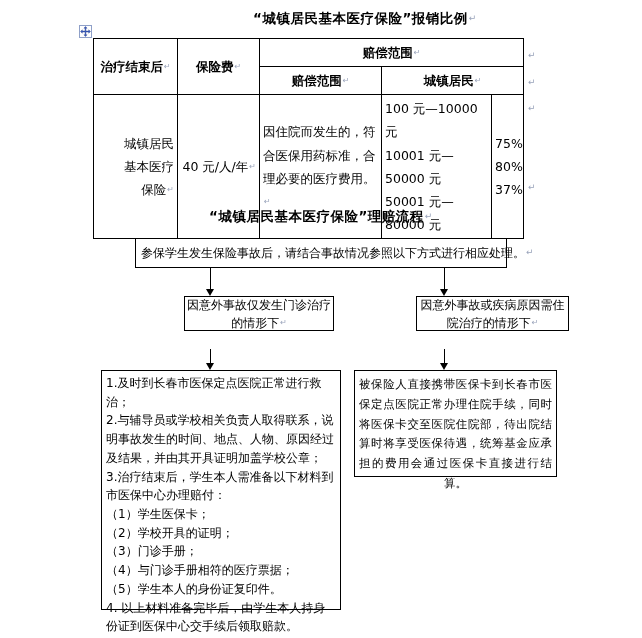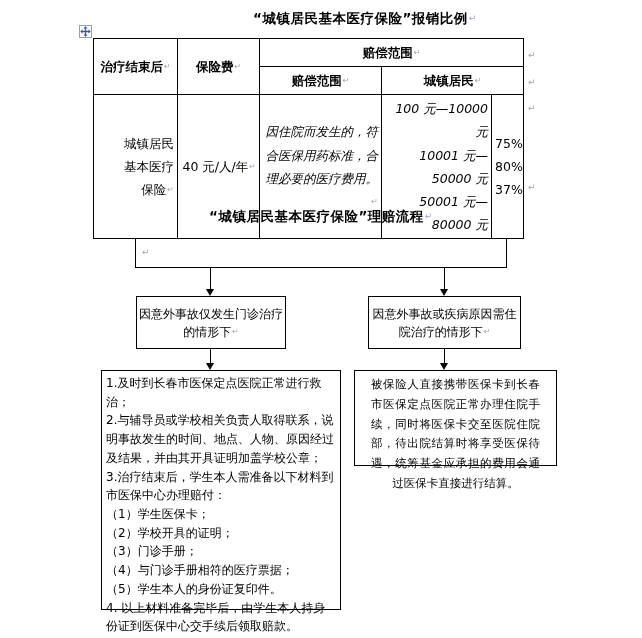--- a/index.html
+++ b/index.html
@@ -61,7 +61,7 @@
   }
   .th { font-weight: bold; text-align: center; }
   .cell-center { text-align: right; }
-  .cell-left { text-align: right; font-style: italic; }
+  .cell-left { text-align: left; }
   .mini-pilcrow {
     font-size: 8px; color: #9aa4bb; font-weight: normal;
     vertical-align: 2px; margin-left: 1px;

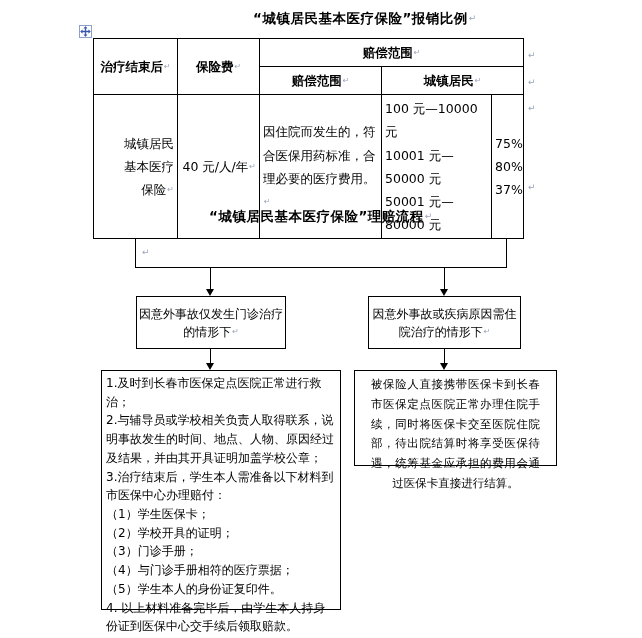--- a/index.html
+++ b/index.html
@@ -211,6 +211,7 @@
   </div>
 
   <div class="flow-box" id="box-top">
+    <span>参保学生发生保险事故后，请结合事故情况参照以下方式进行相应处理。</span>
       <span class="pilcrow">↵</span>
   </div>
 

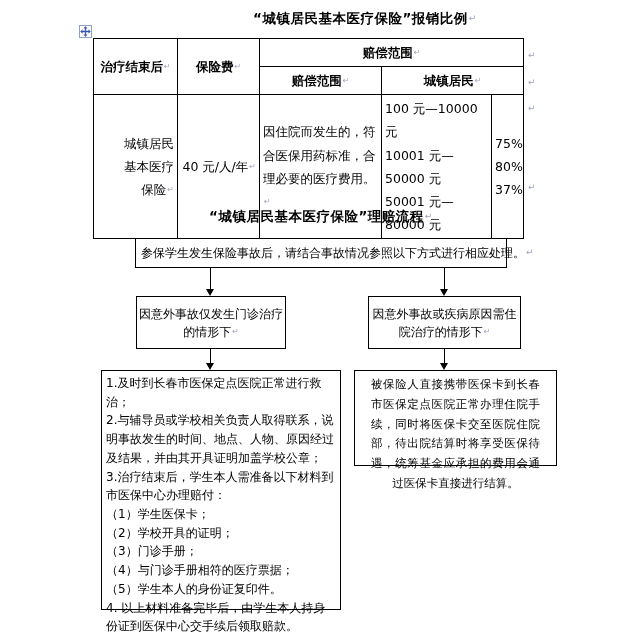--- a/index.html
+++ b/index.html
@@ -90,10 +90,11 @@
     white-space: nowrap;
   }
   #box-mid-left, #box-mid-right {
-    top: 296px; height: 53px;
+    top: 296px; height: 35px;
     display: flex; flex-direction: column;
     align-items: center; justify-content: center;
     text-align: center;
+    margin-left: 48px;
   }
   #box-mid-left  { left: 136px; width: 150px; }
   #box-mid-right { left: 368px; width: 153px; }

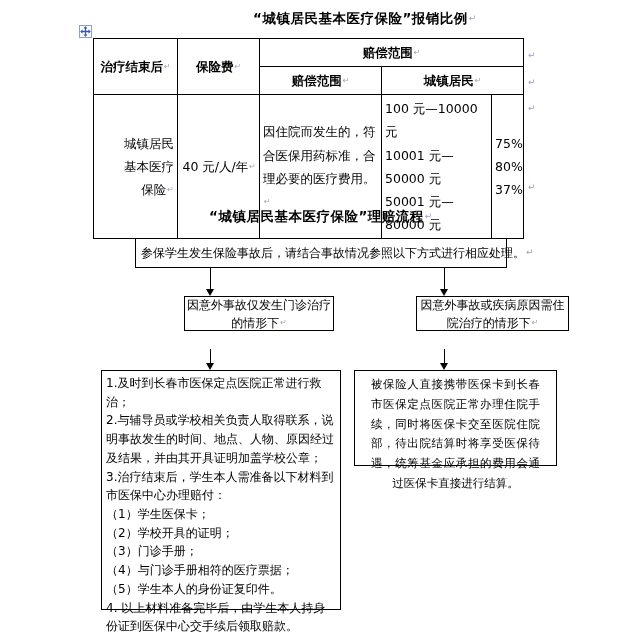--- a/index.html
+++ b/index.html
@@ -108,8 +108,8 @@
   }
   #box-bottom-right {
     left: 354px; top: 370px;
-    width: 203px; height: 96px;
-    padding: 4px 16px;
+    width: 203px; height: 107px;
+    padding: 4px 4px;
     line-height: 1.72;
     font-size: 11.5px;
     text-align: justify;

